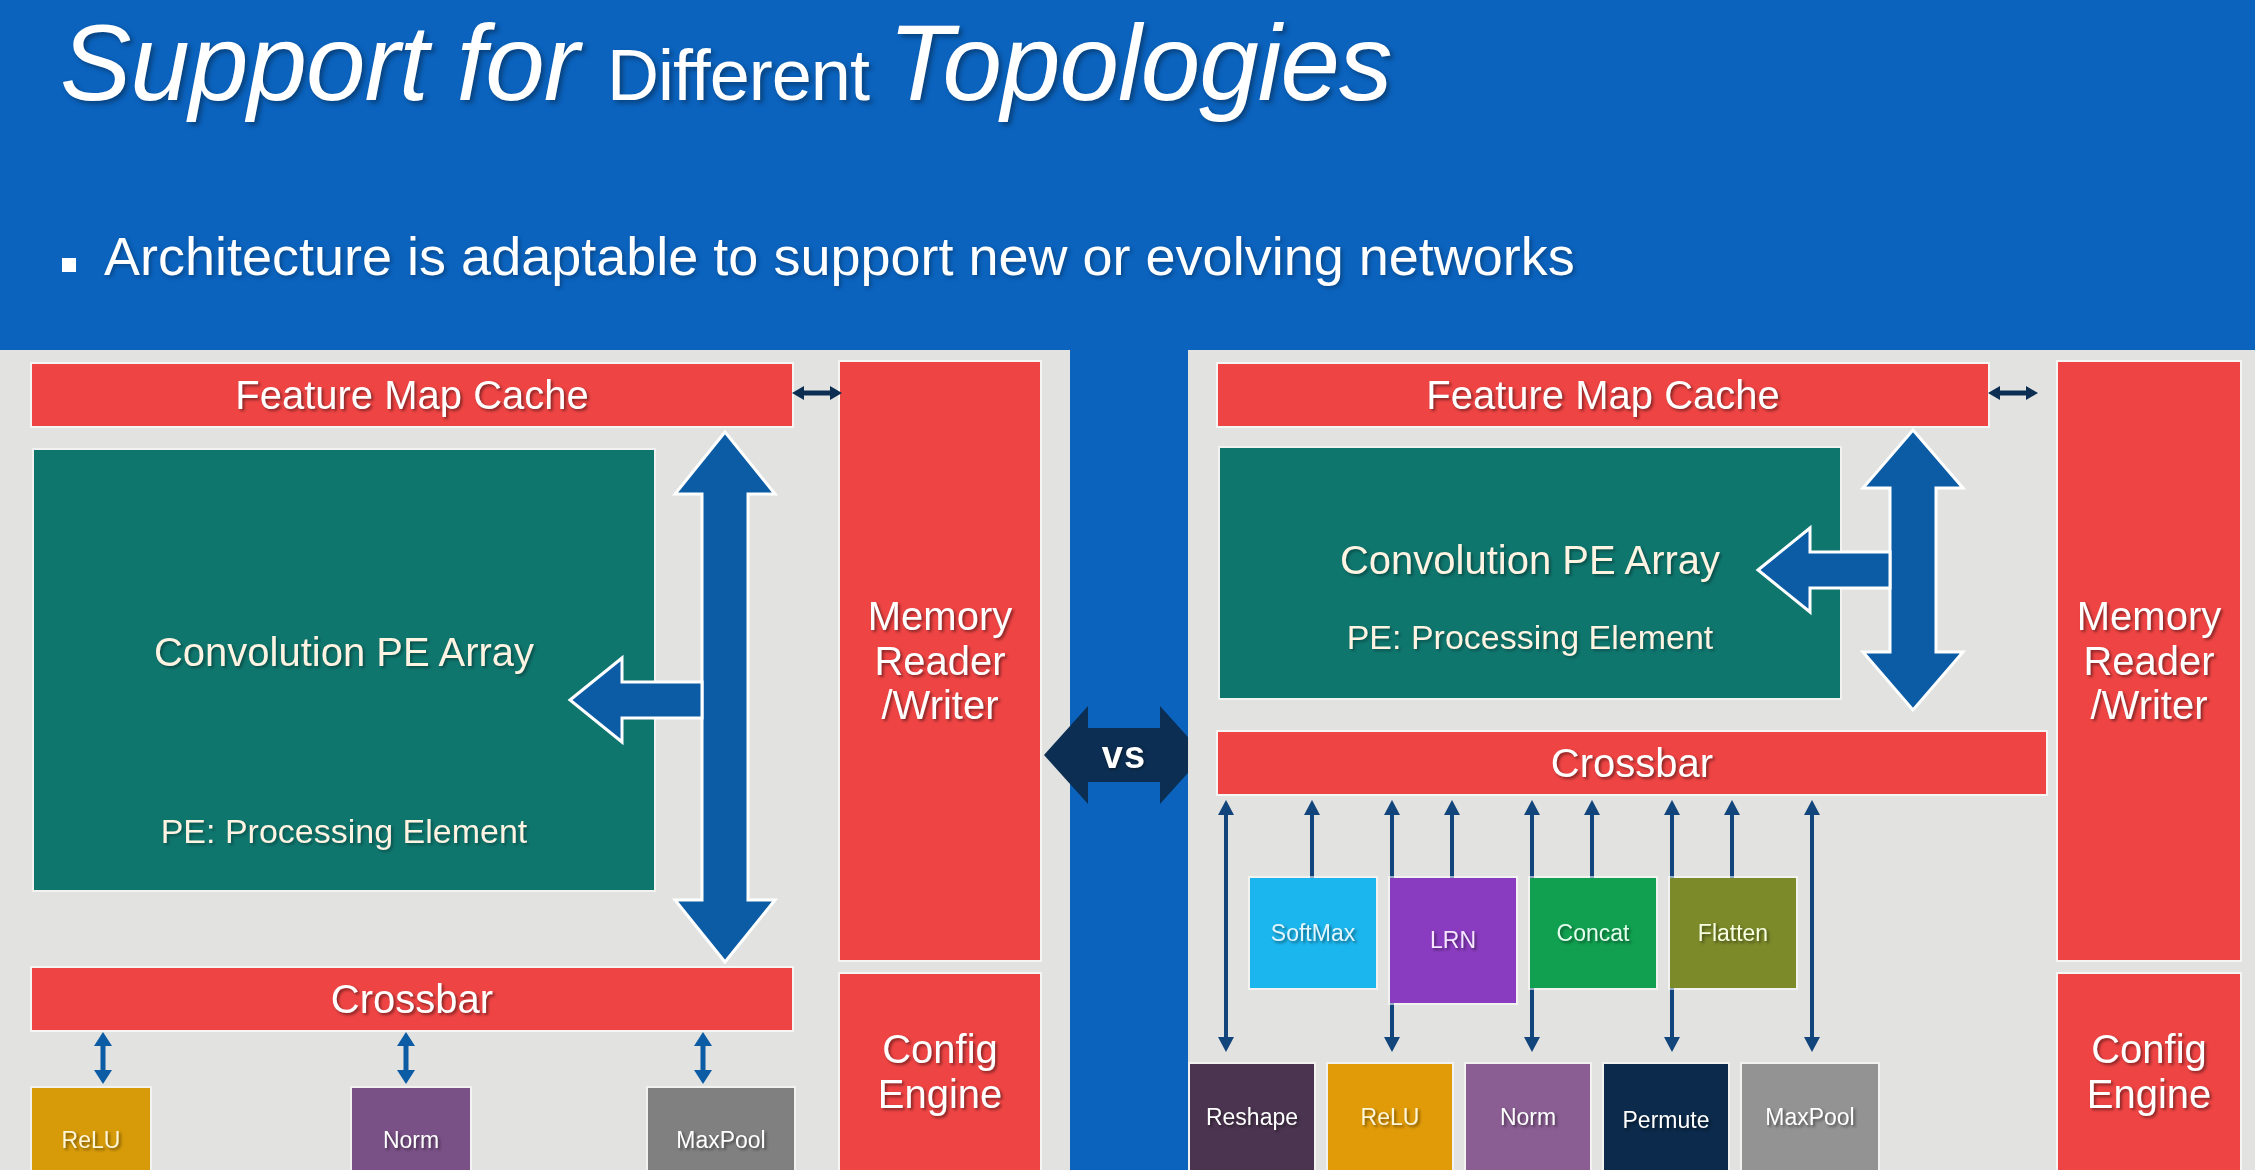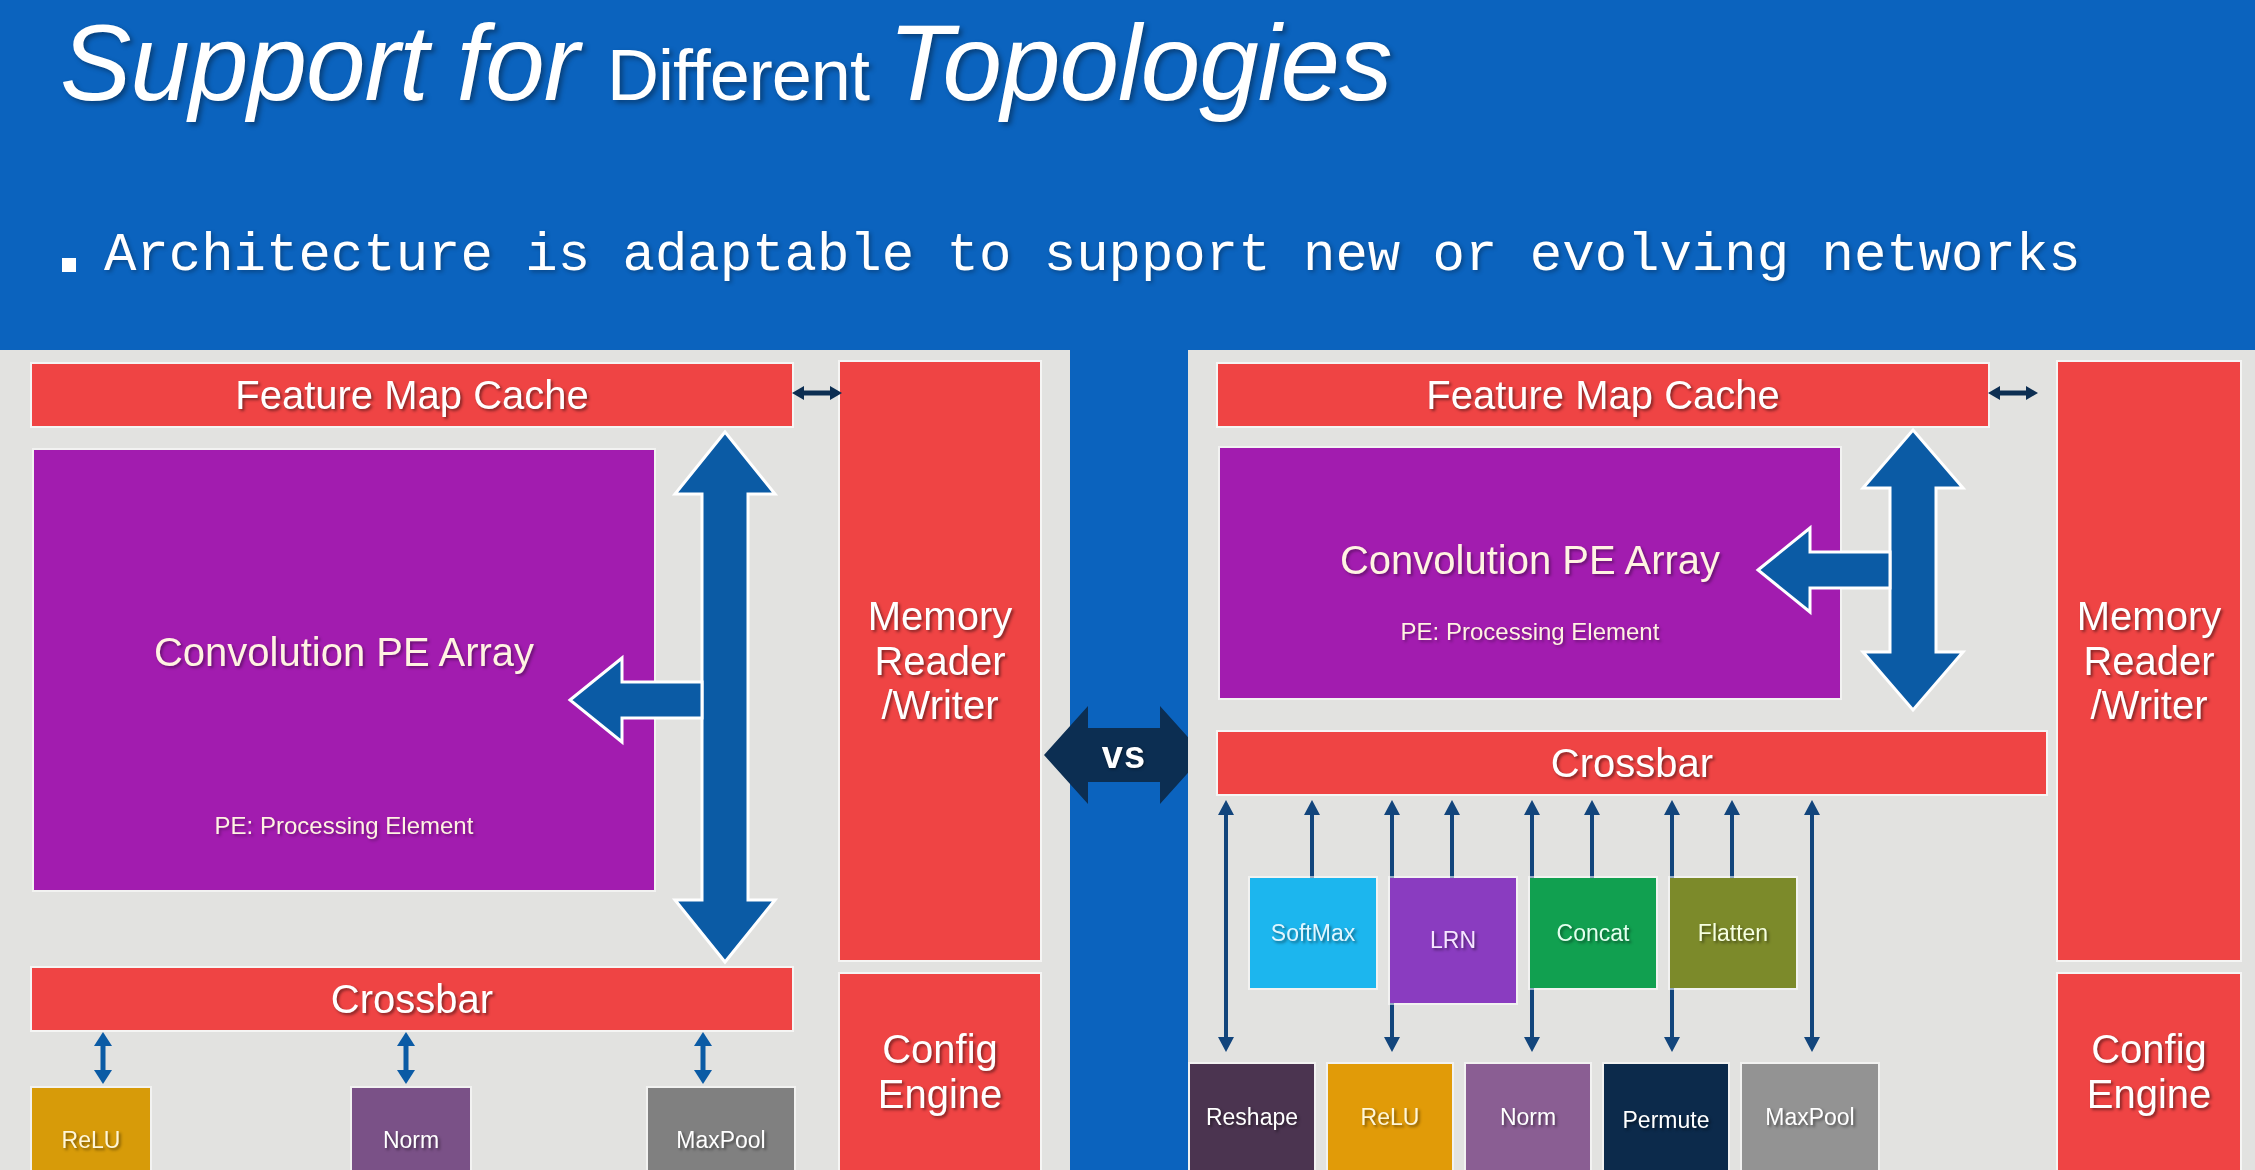--- a/index.html
+++ b/index.html
@@ -19,7 +19,7 @@
   }
   #title .big{font-size:107px;line-height:1;font-style:italic;}
   #title .mid{font-size:72px;line-height:1;}
-  #bullet-row{position:absolute;left:62px;top:225px;display:flex;align-items:flex-start;font-family:Liberation Mono, monospace;}
+  #bullet-row{position:absolute;left:62px;top:225px;display:flex;align-items:flex-start;}
   #bullet-mark{
     width:14px;height:14px;background:#ffffff;margin-top:33px;margin-right:28px;flex:0 0 auto;
   }

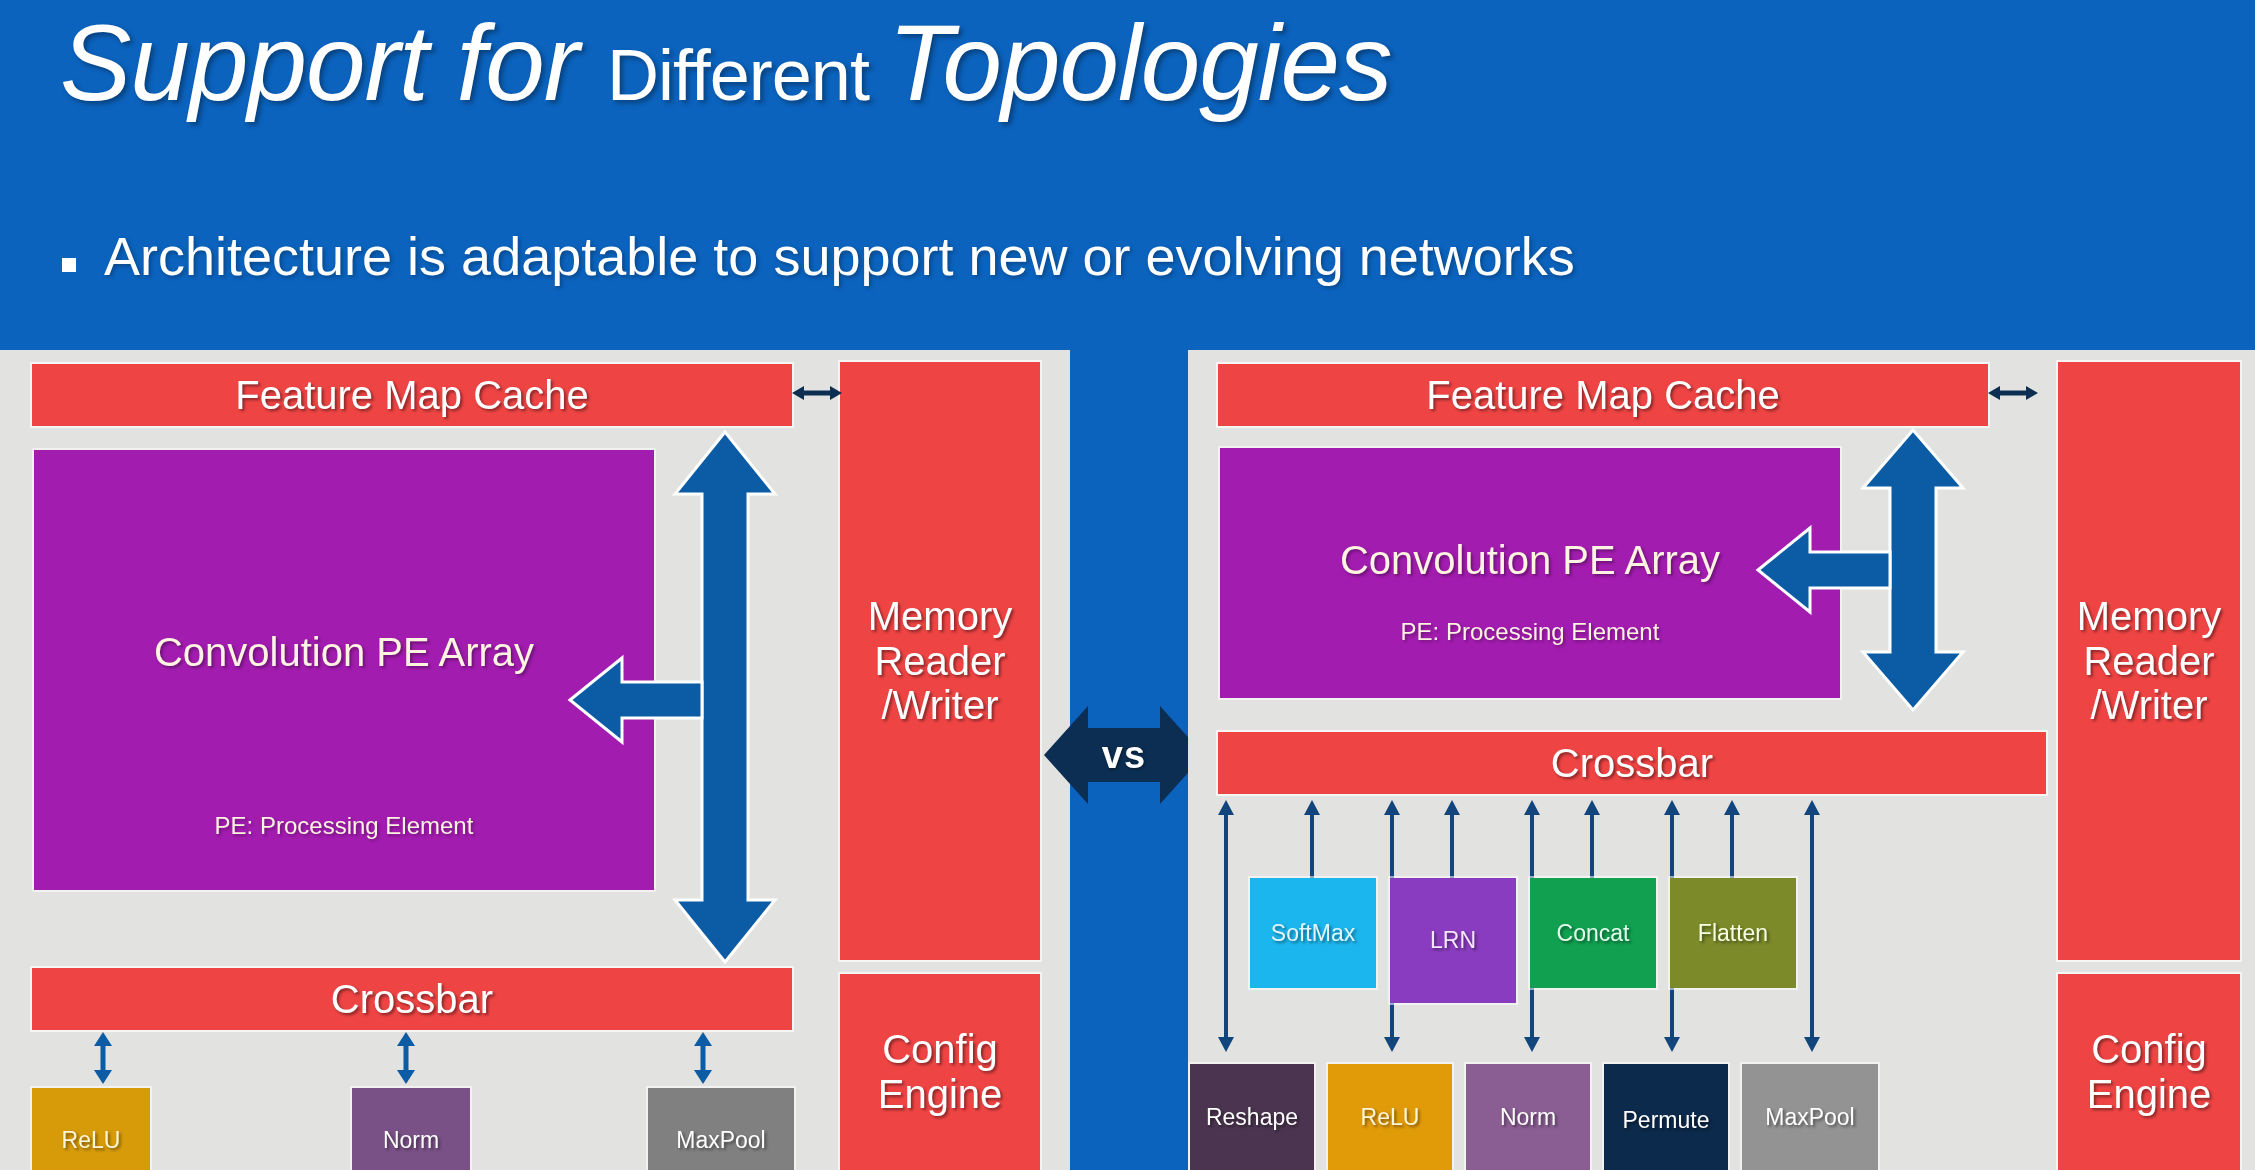--- a/index.html
+++ b/index.html
@@ -38,7 +38,7 @@
     text-shadow:2px 2px 3px rgba(0,0,0,.45);
   }
   .orange-box{
-    position:absolute;background:#a21caf;color:#FFF3E2;
+    position:absolute;background:#0f766e;color:#FFF3E2;
     box-shadow:0 0 0 2px rgba(255,255,255,.55);
   }
   .orange-box .ob-title{

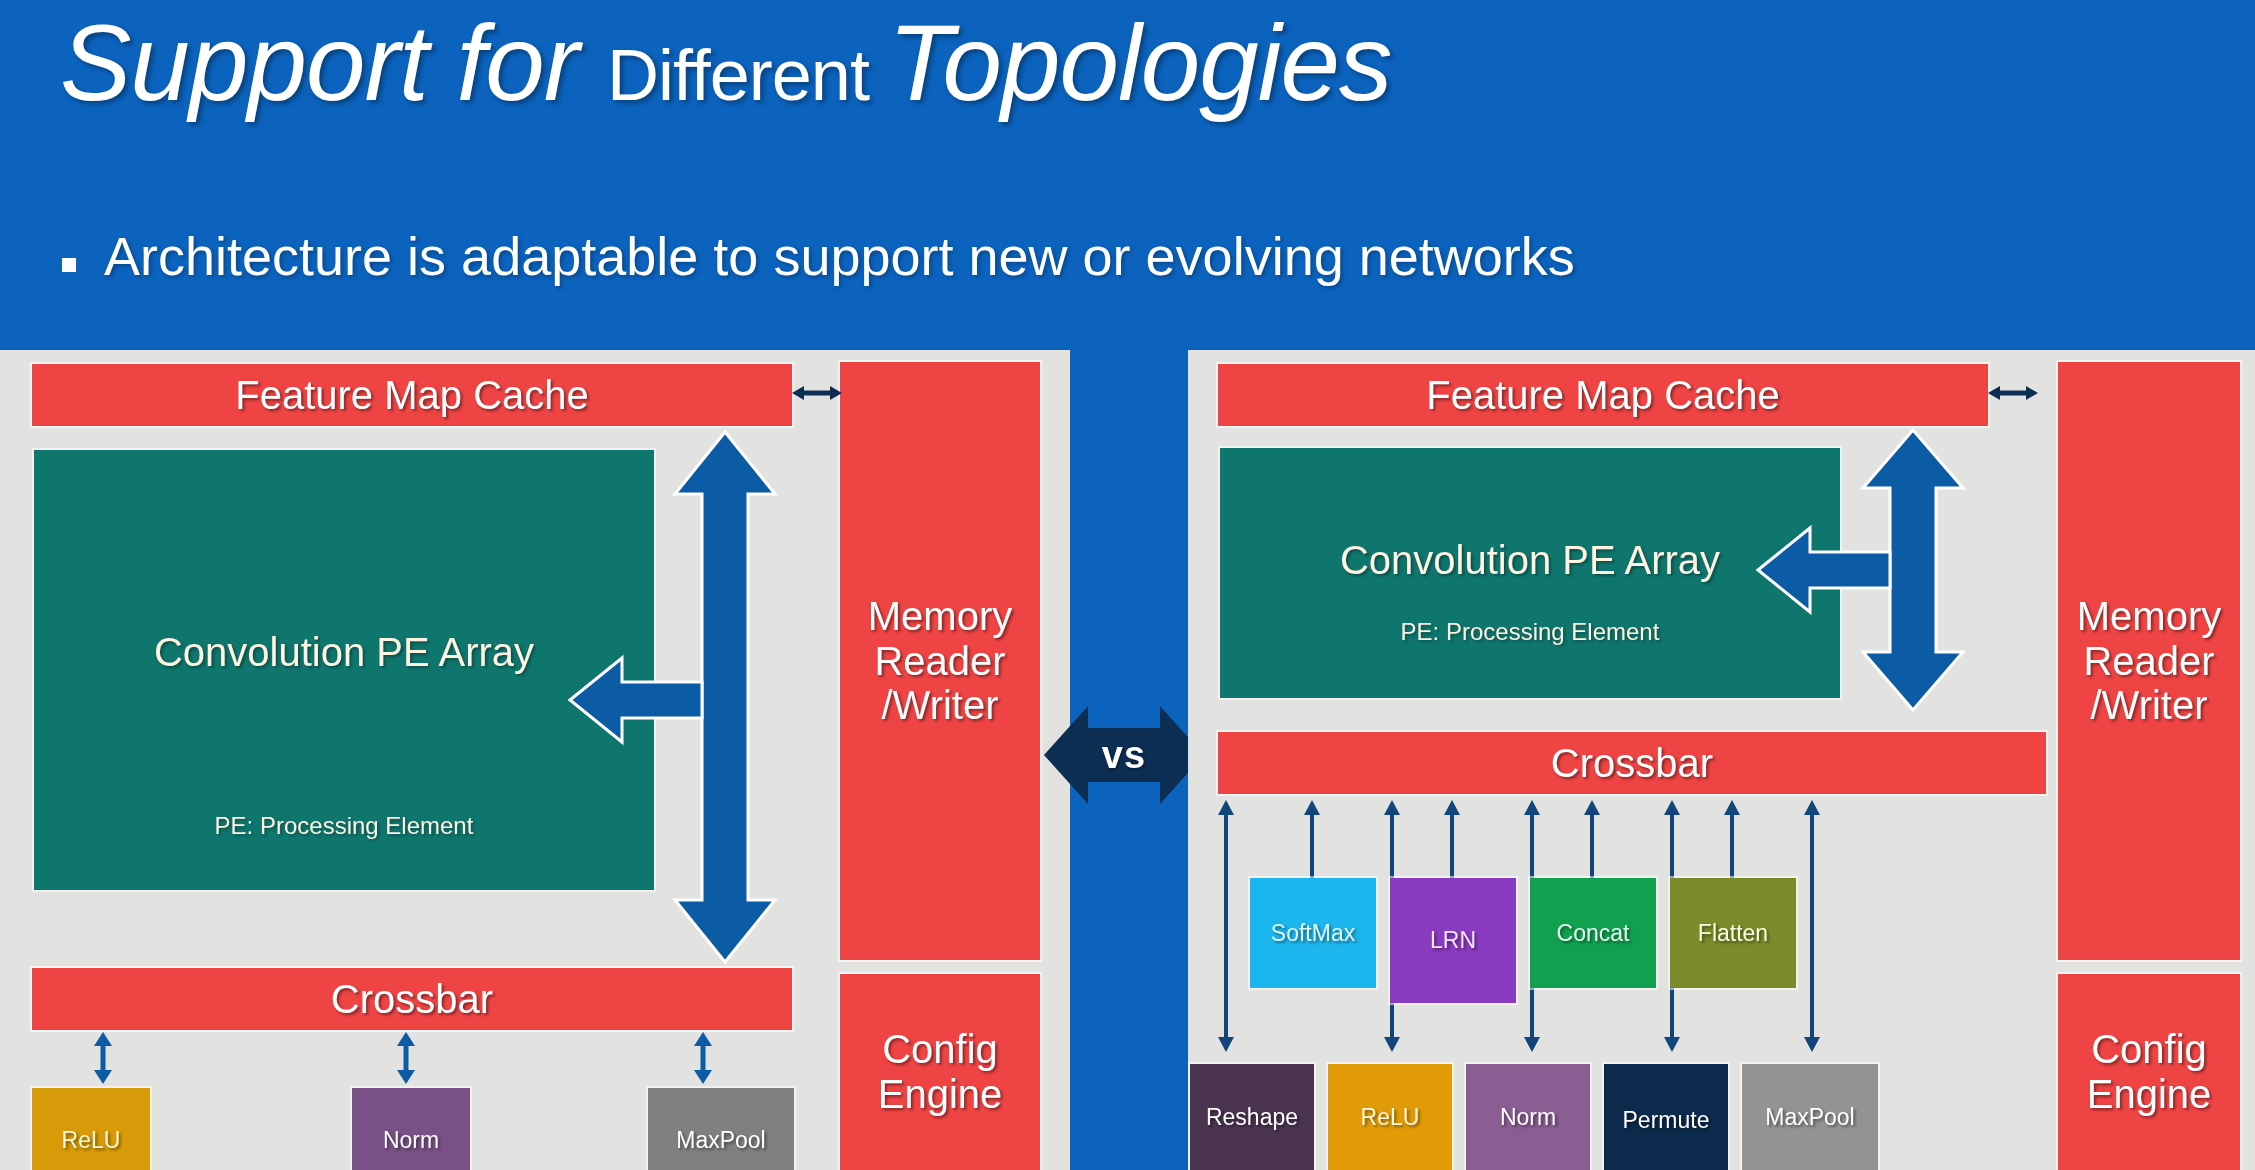--- a/index.html
+++ b/index.html
@@ -47,7 +47,7 @@
   }
   .orange-box .ob-sub{
     position:absolute;left:0;width:100%;text-align:center;
-    font-size:24px;text-shadow:2px 2px 3px rgba(0,0,0,.3);
+    font-size:34px;text-shadow:2px 2px 3px rgba(0,0,0,.3);
   }
   .op-box{
     position:absolute;display:flex;align-items:center;justify-content:center;

